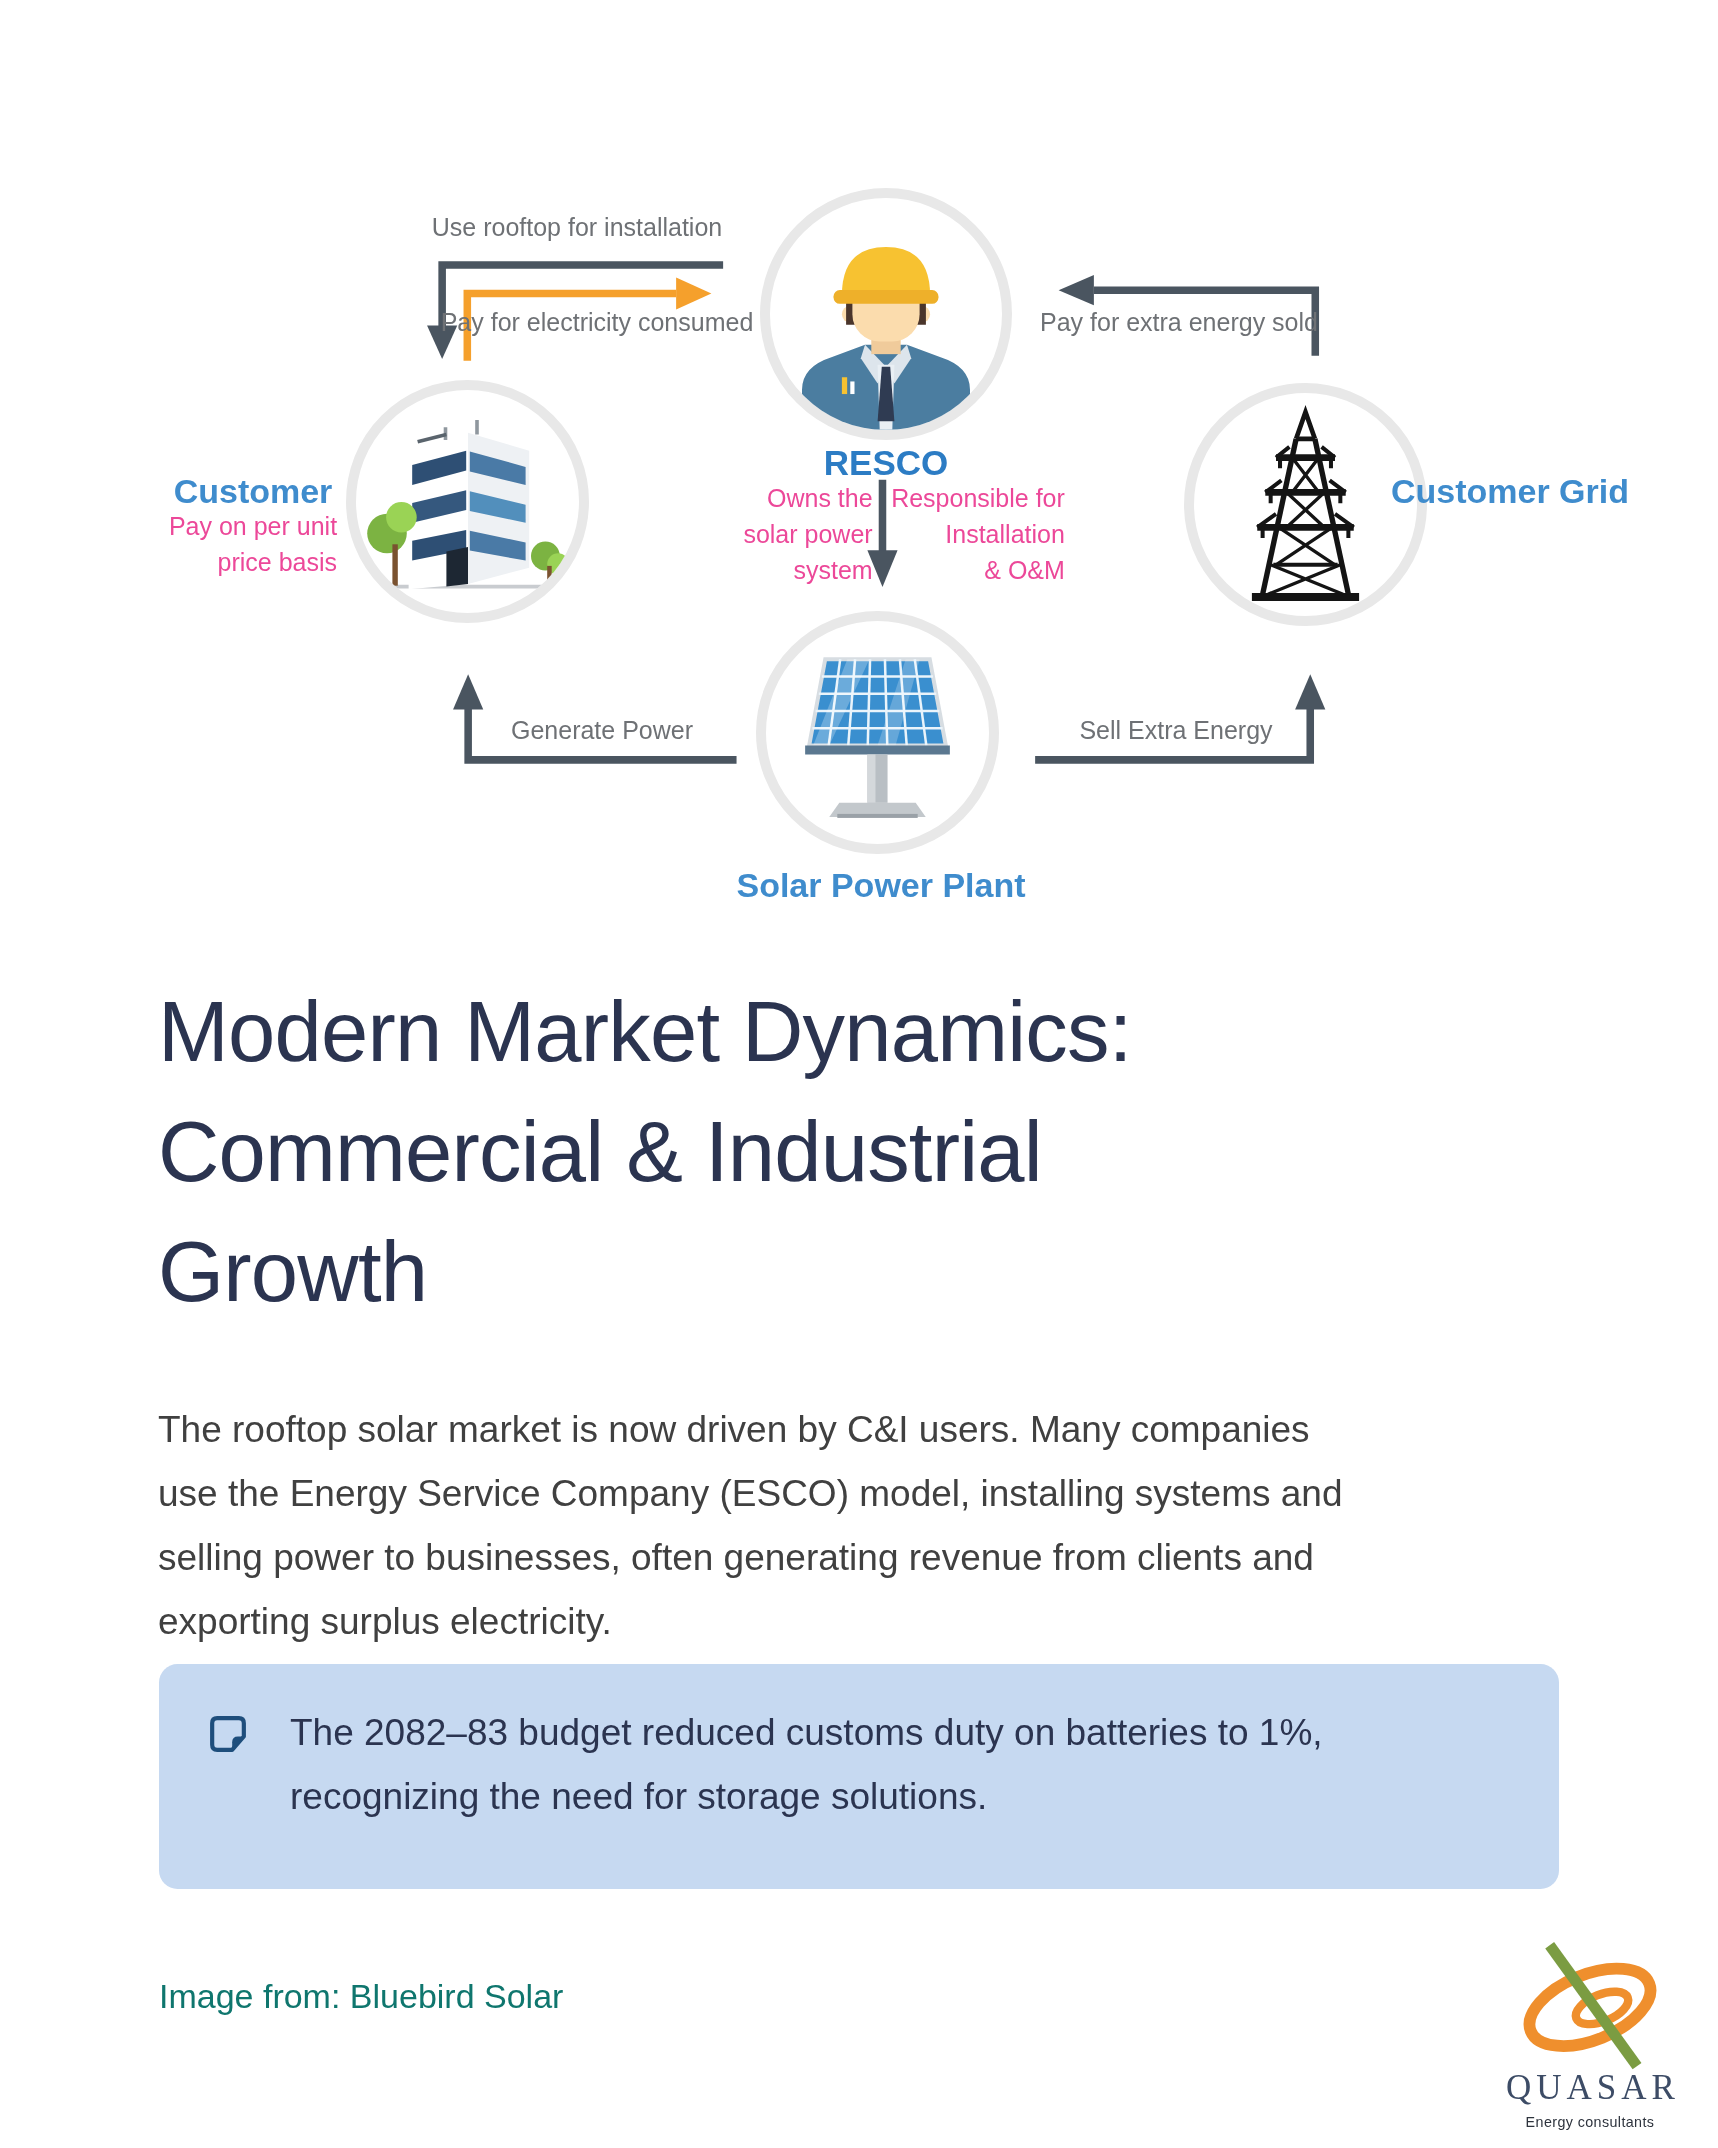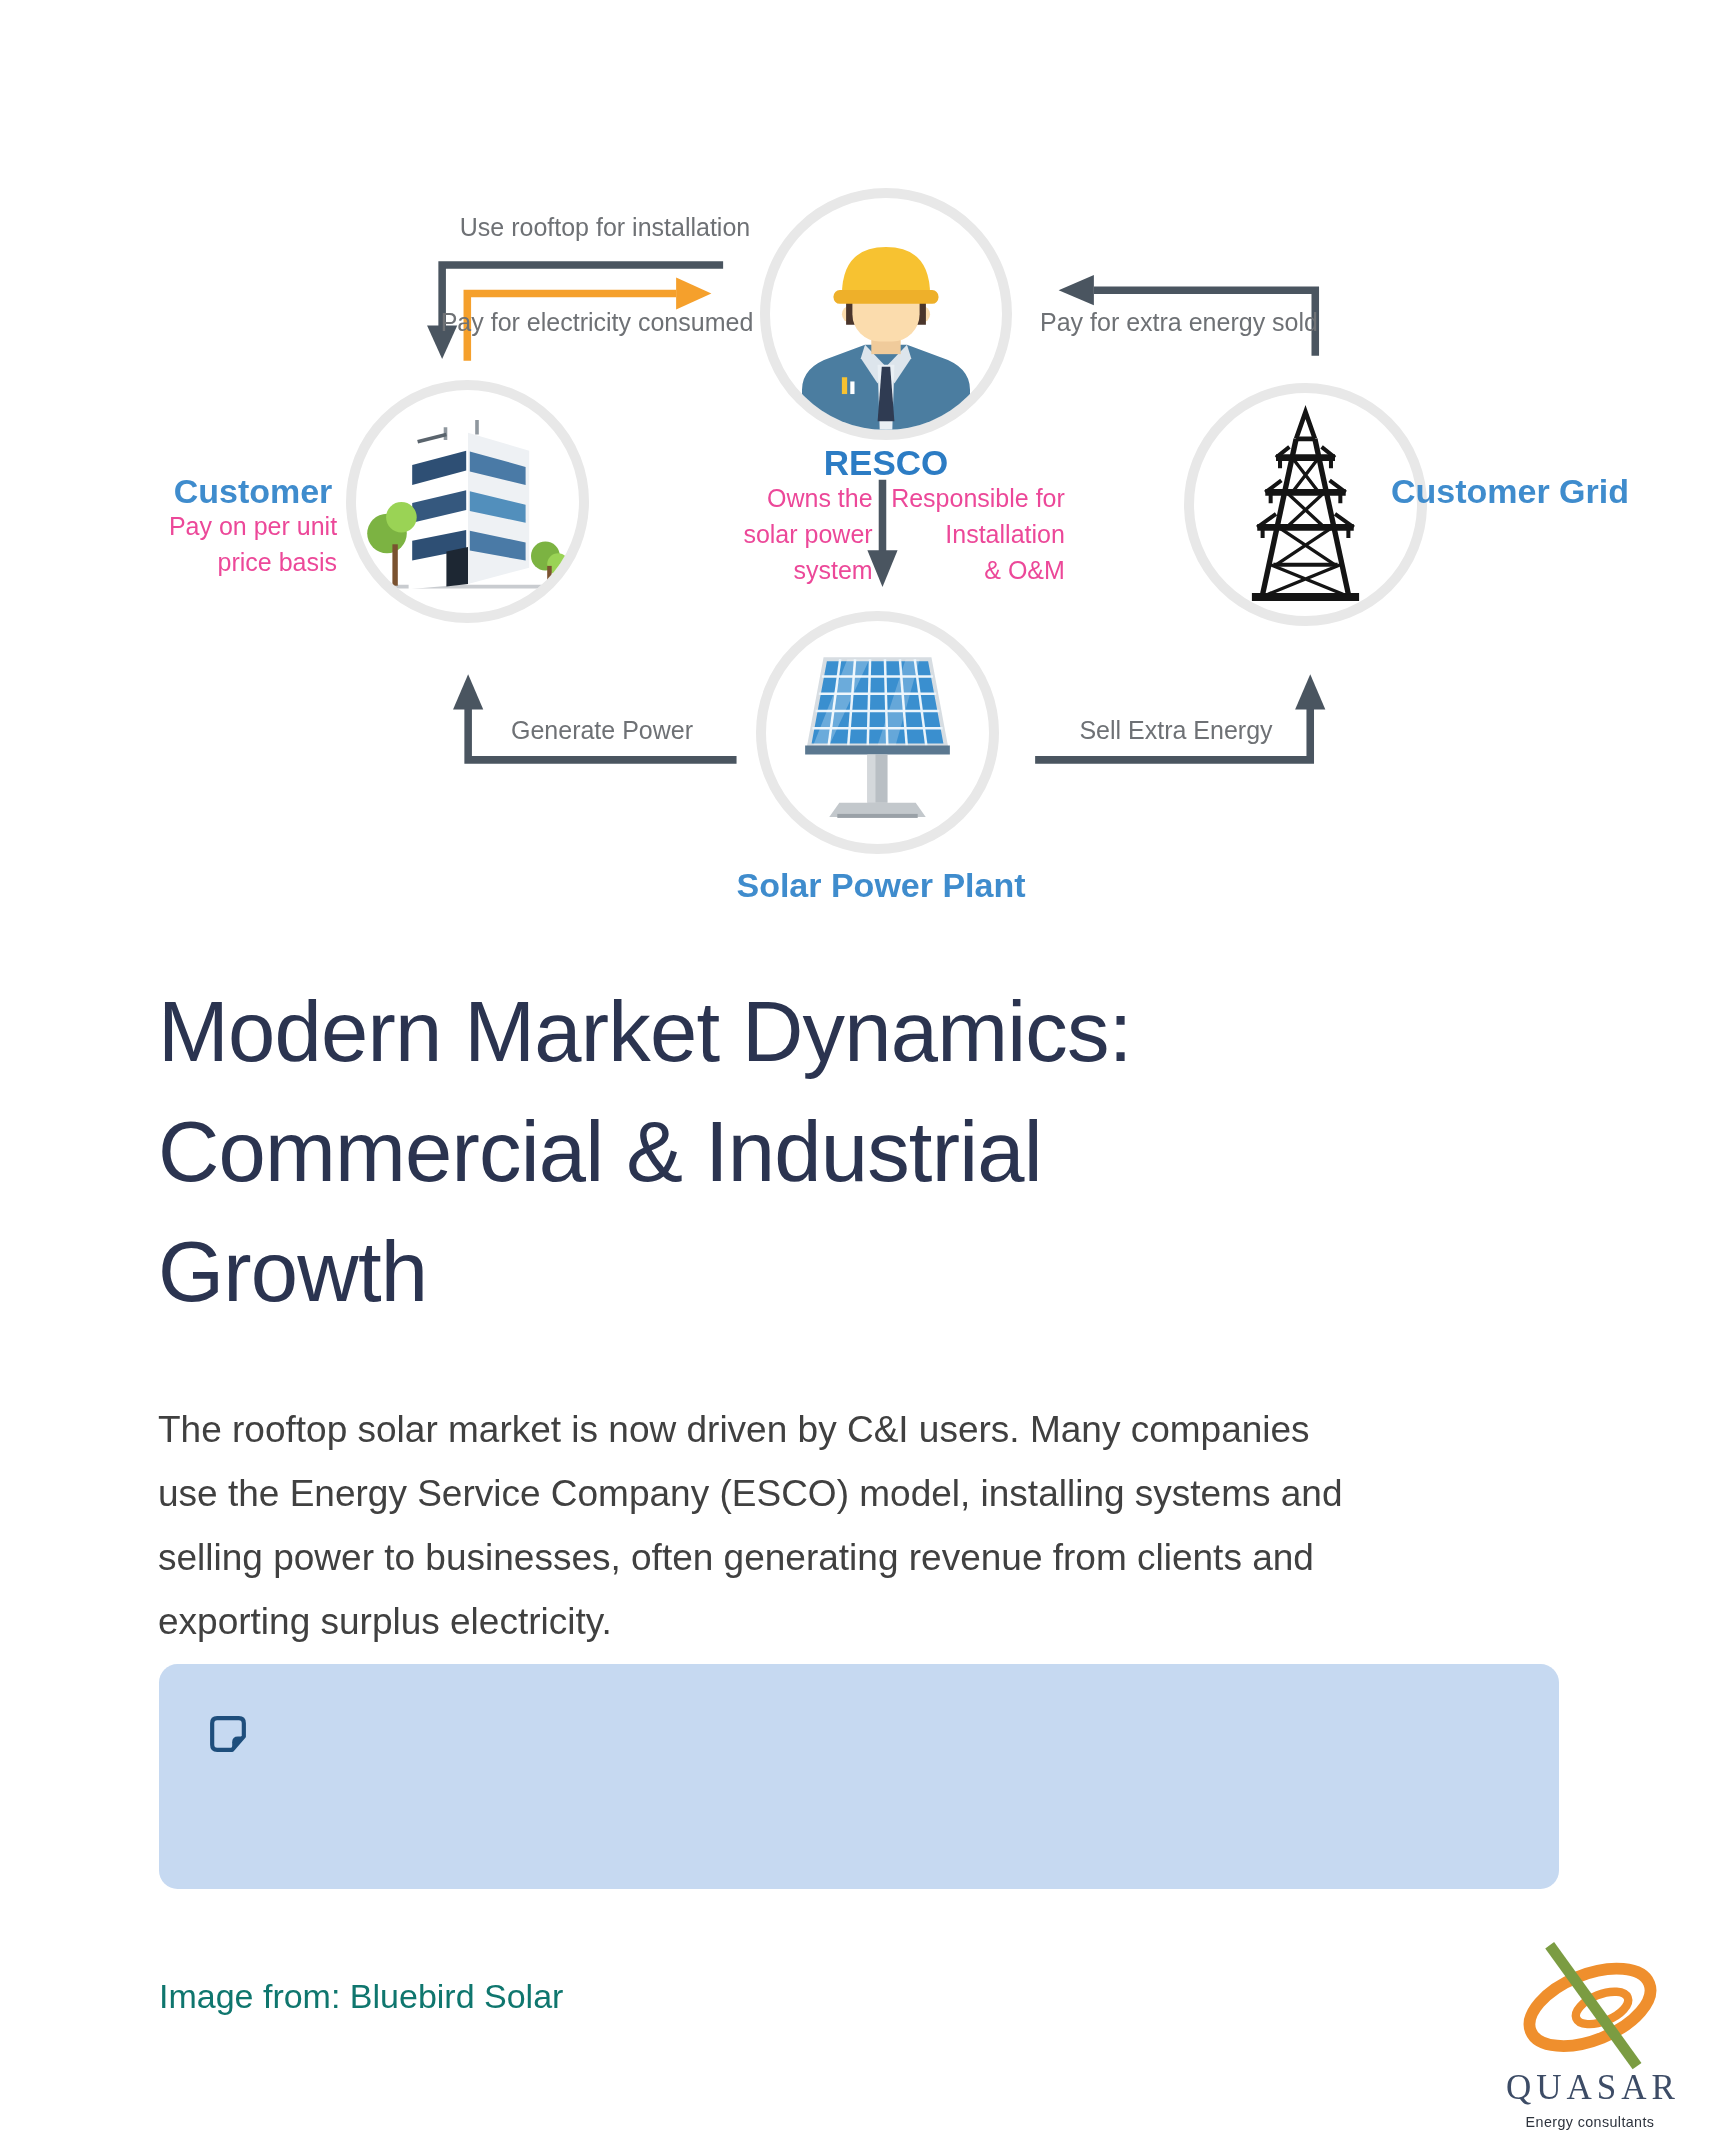--- a/index.html
+++ b/index.html
@@ -183,7 +183,7 @@
     </svg>
   </div>
 
-  <div class="edge-label" style="left:577px;top:213px;margin-left:28px;">Use rooftop for installation</div>
+  <div class="edge-label" style="left:577px;top:213px;">Use rooftop for installation</div>
   <div class="edge-label" style="left:597px;top:308px;">Pay for electricity consumed</div>
   <div class="edge-label" style="left:1179px;top:308px;">Pay for extra energy sold</div>
   <div class="edge-label" style="left:602px;top:716px;">Generate Power</div>

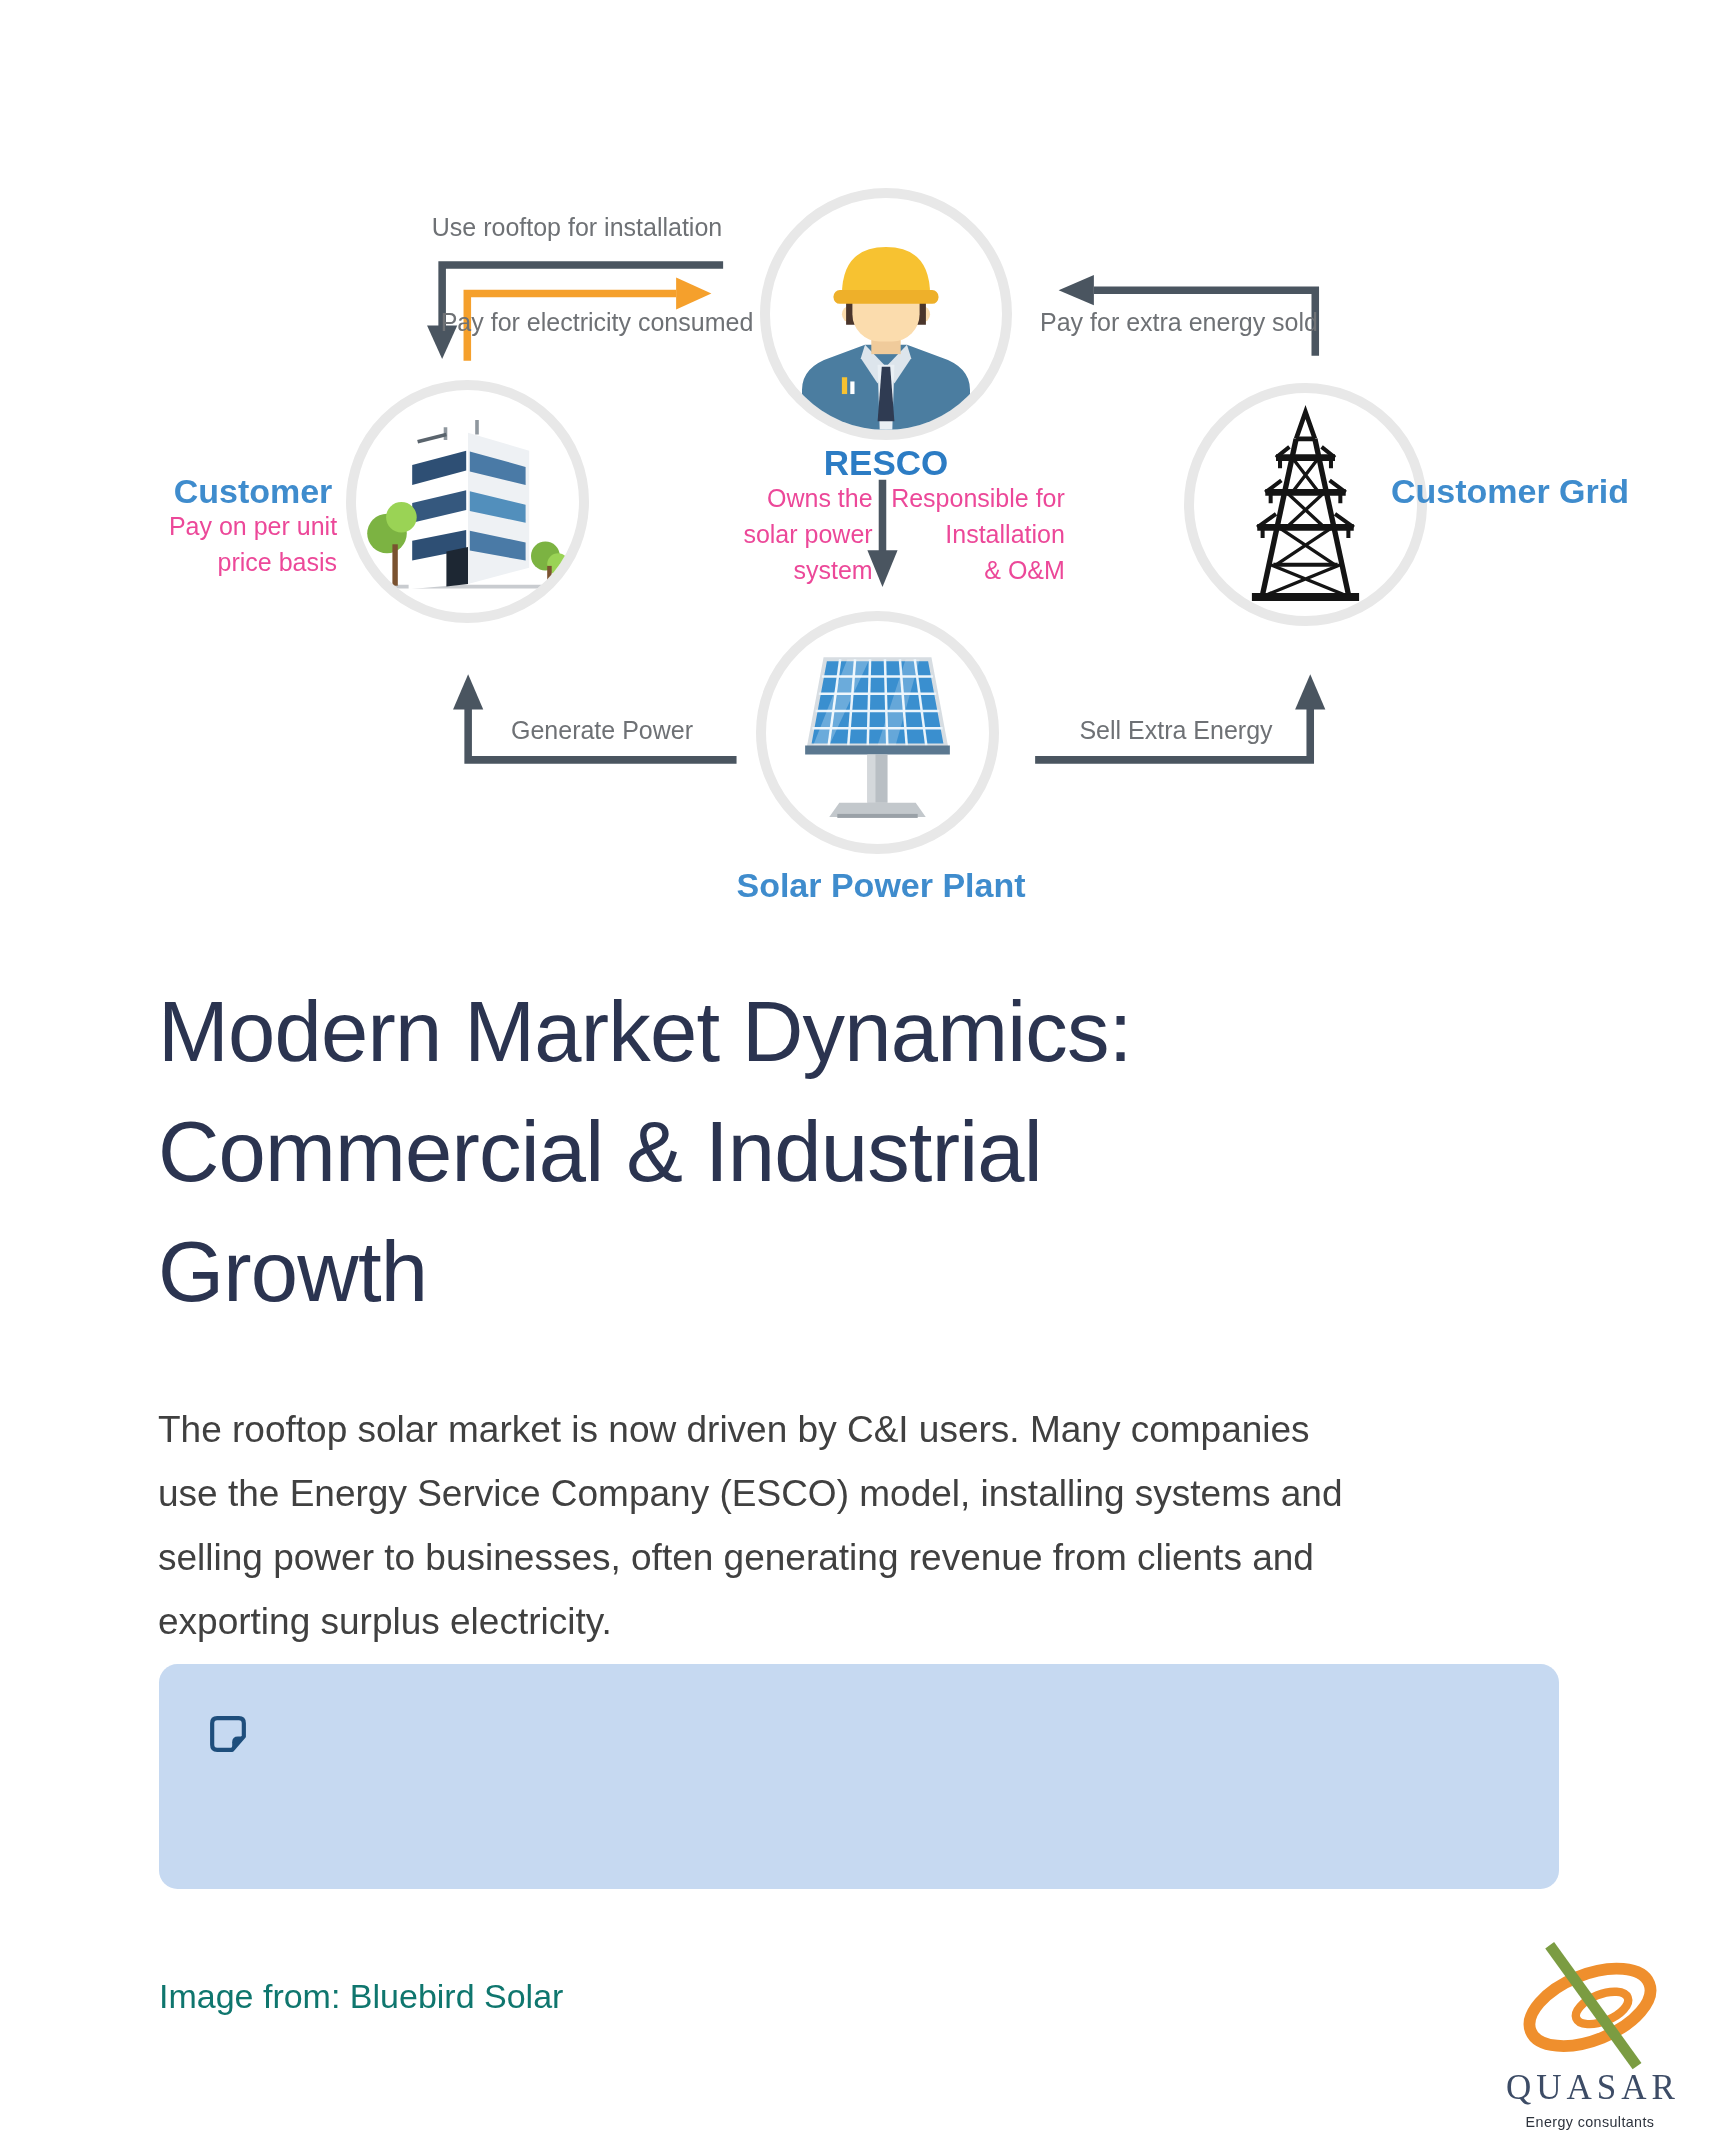--- a/index.html
+++ b/index.html
@@ -221,6 +221,8 @@
     <path d="M11 5 H37 Q43 5 43 11 V27 L29 43 H11 Q5 43 5 37 V11 Q5 5 11 5 Z" fill="none" stroke="#1e4e7c" stroke-width="5" stroke-linejoin="round"></path>
     <path d="M43 27 L29 43 L29 34 Q29 27 36 27 Z" fill="#1e4e7c"></path>
   </svg>
+  <div id="callout-text">The 2082–83 budget reduced customs duty on batteries to 1%,
+recognizing the need for storage solutions.</div>
 </div>
 
 <p id="image-caption">Image from: Bluebird Solar</p>

